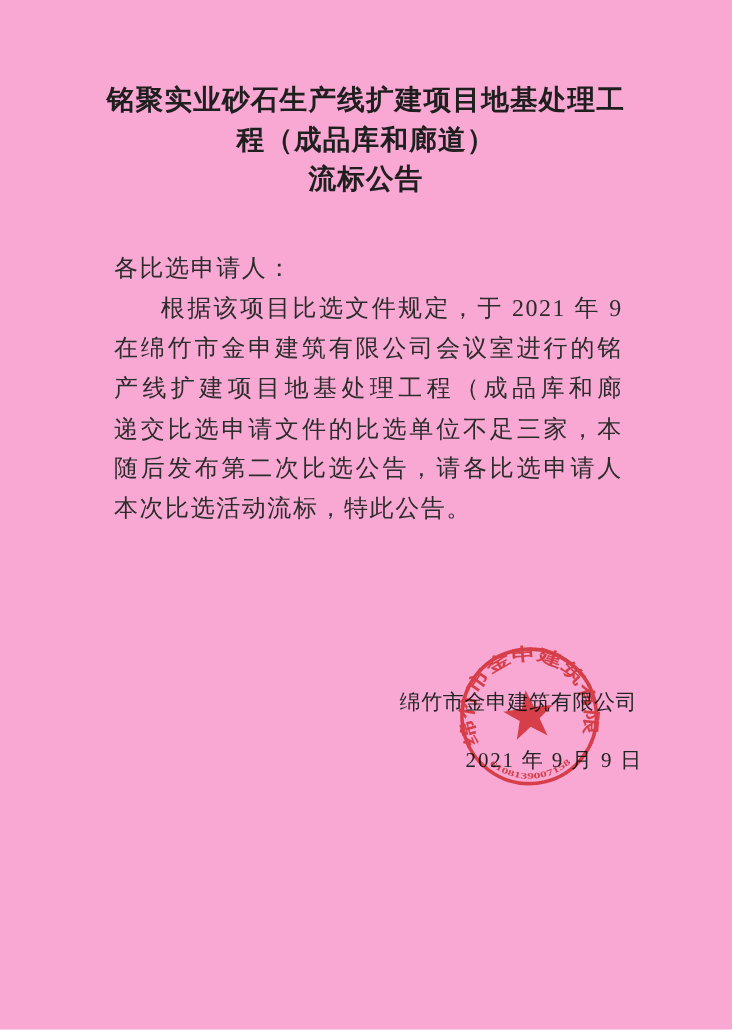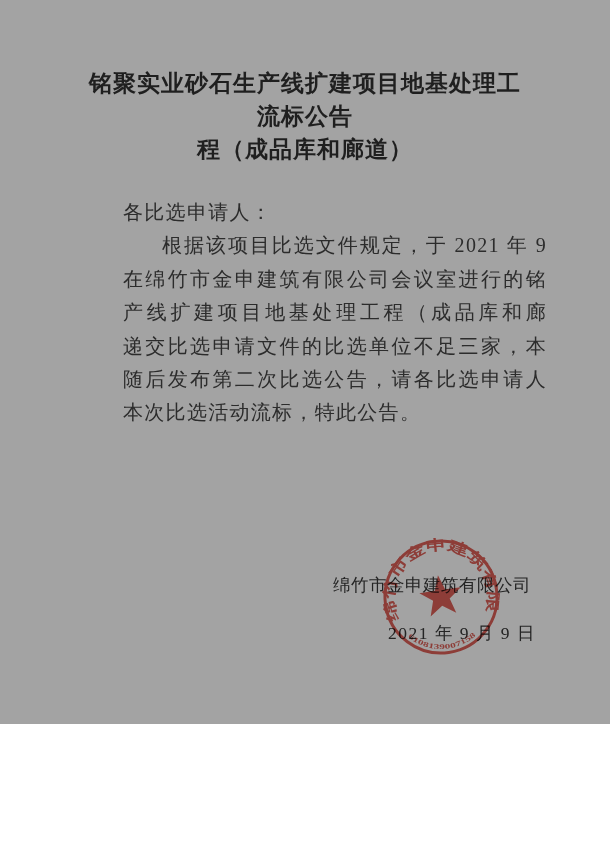--- a/index.html
+++ b/index.html
@@ -6,8 +6,8 @@
   .page {
     position: relative;
     width: 610px;
-    height: 724px;
-    background: #a3a3a3;
+    height: 858px;
+    background: #f9a8d4;
     font-family: "Liberation Serif", "DejaVu Serif", serif;
     color: #2c2c2c;
     overflow: hidden;

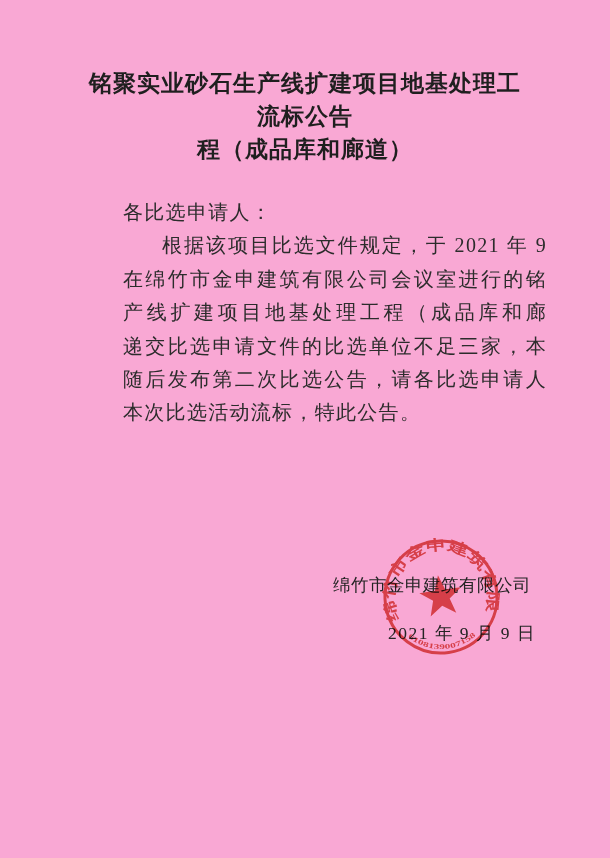--- a/index.html
+++ b/index.html
@@ -83,8 +83,8 @@
 
   <div class="title">
     <div class="t-line">铭聚实业砂石生产线扩建项目地基处理工</div>
+    <div class="t-line">程（成品库和廊道）</div>
     <div class="t-line">流标公告</div>
-    <div class="t-line">程（成品库和廊道）</div>
   </div>
 
   <div class="bodytext">

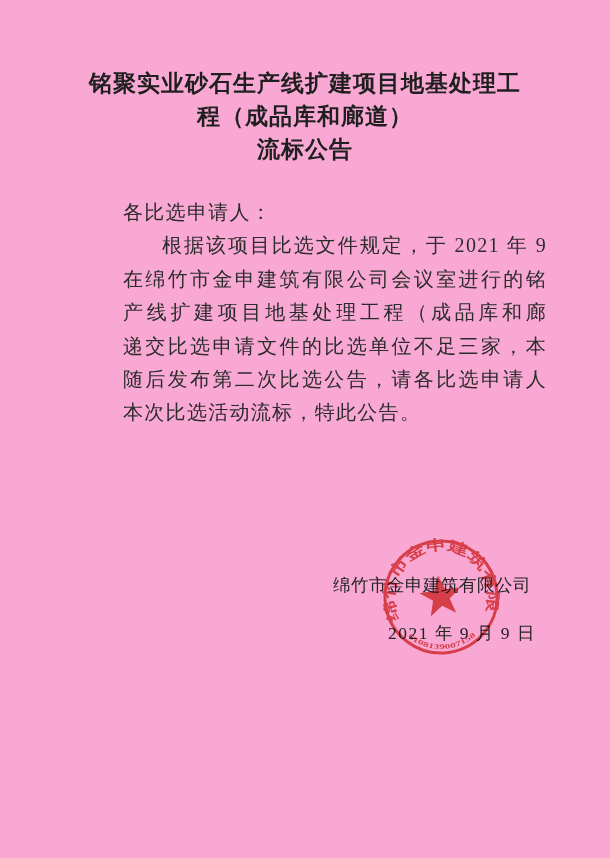--- a/index.html
+++ b/index.html
@@ -26,12 +26,11 @@
   .title .t-line { line-height: 33px; }
   .bodytext {
     position: absolute;
-    top: 196px;
+    top: 208px;
     left: 95px;
     width: 424px;
     font-size: 20px;
     letter-spacing: 1.3px;
-    margin-left: 28px;
   }
   .bodytext .line {
     line-height: 33.4px;

